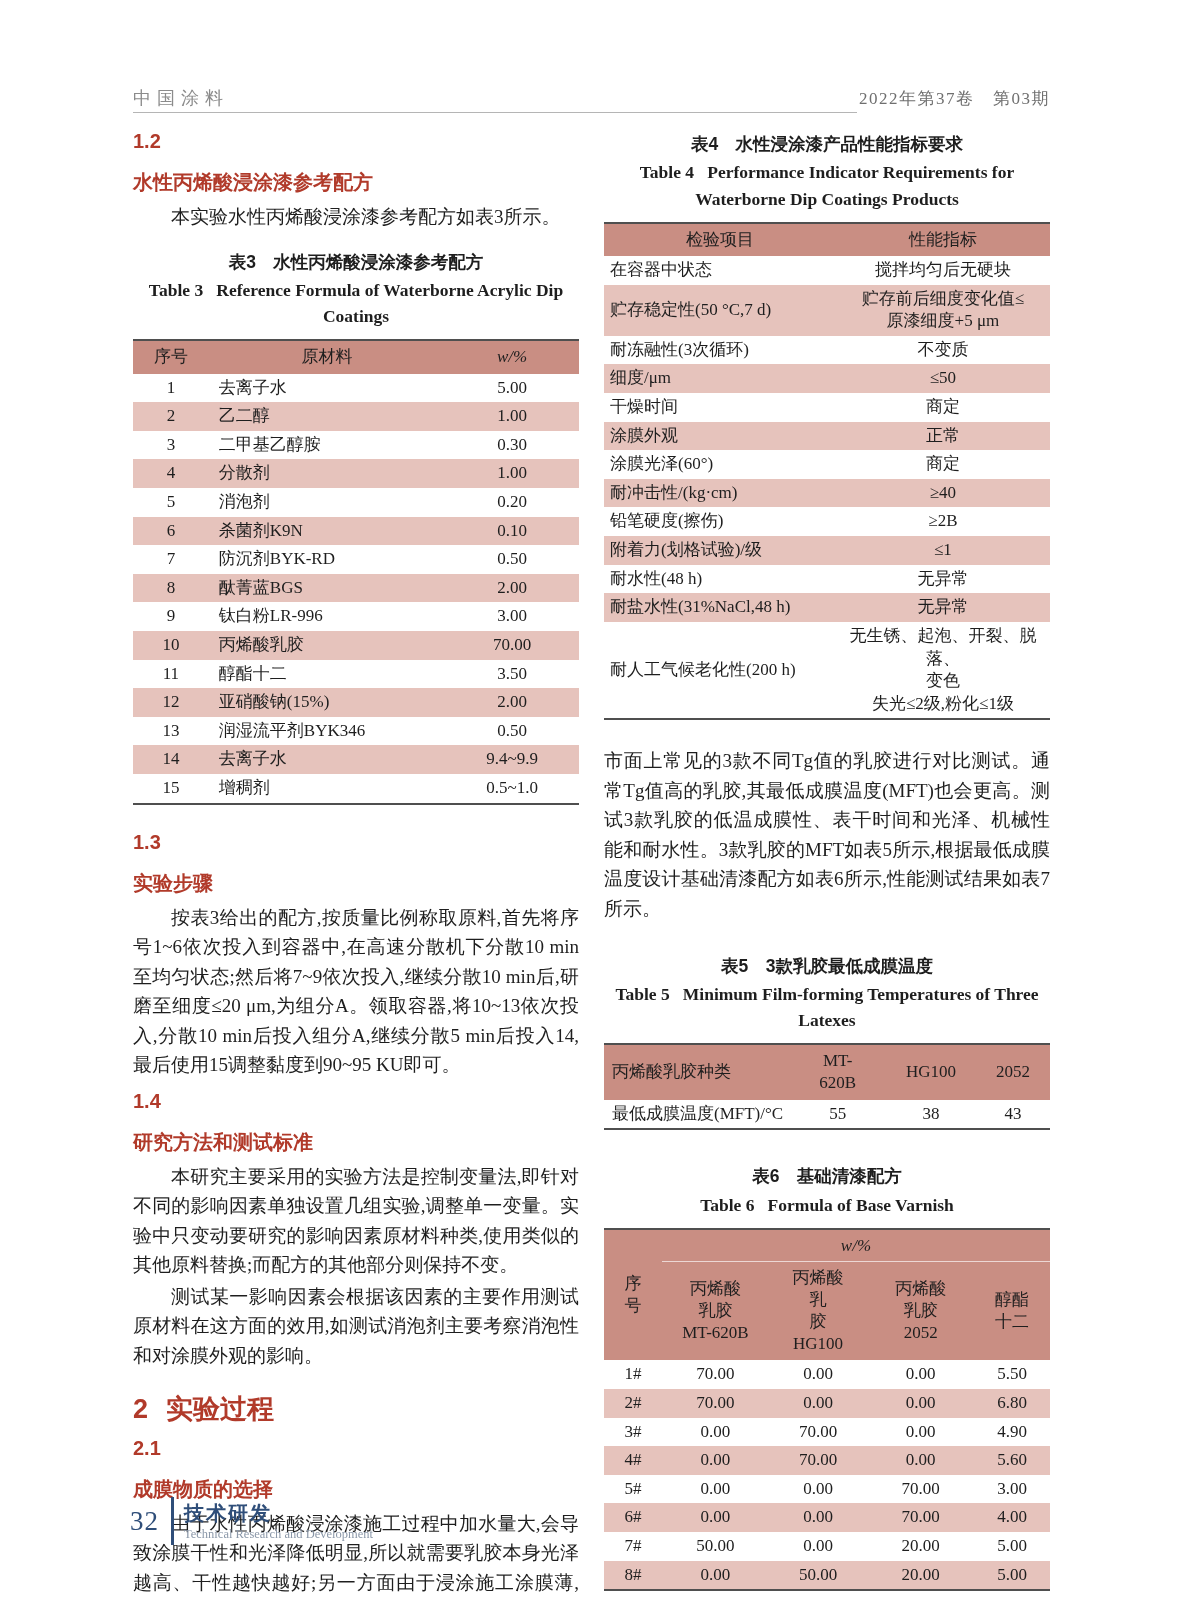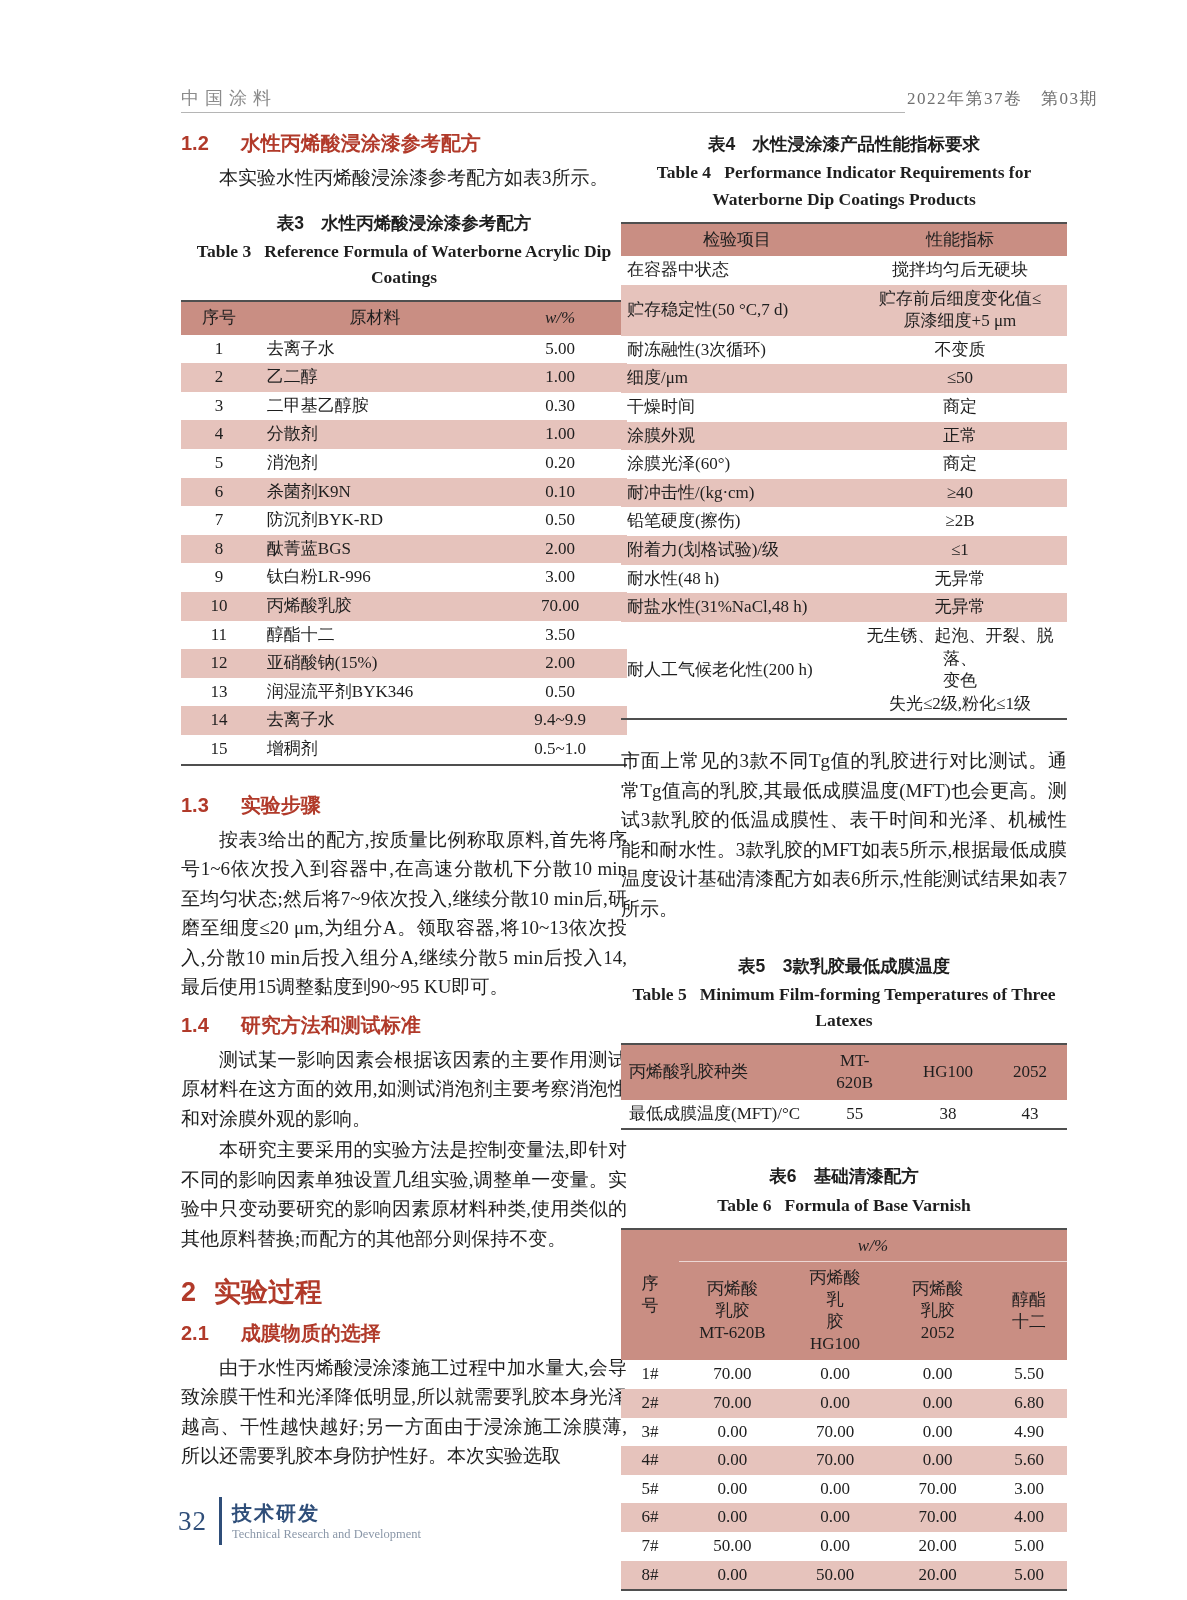--- a/index.html
+++ b/index.html
@@ -16,7 +16,7 @@
     font-family:"Liberation Serif", serif;color:#1e1e1e;
     -webkit-font-smoothing:antialiased;overflow:hidden;
   }
-  .page{position:absolute;inset:0;margin-left:48px;}
+  .page{position:absolute;inset:0;}
   .page-header{
     position:absolute;left:133px;top:86px;width:917px;
     display:flex;justify-content:space-between;align-items:flex-end;

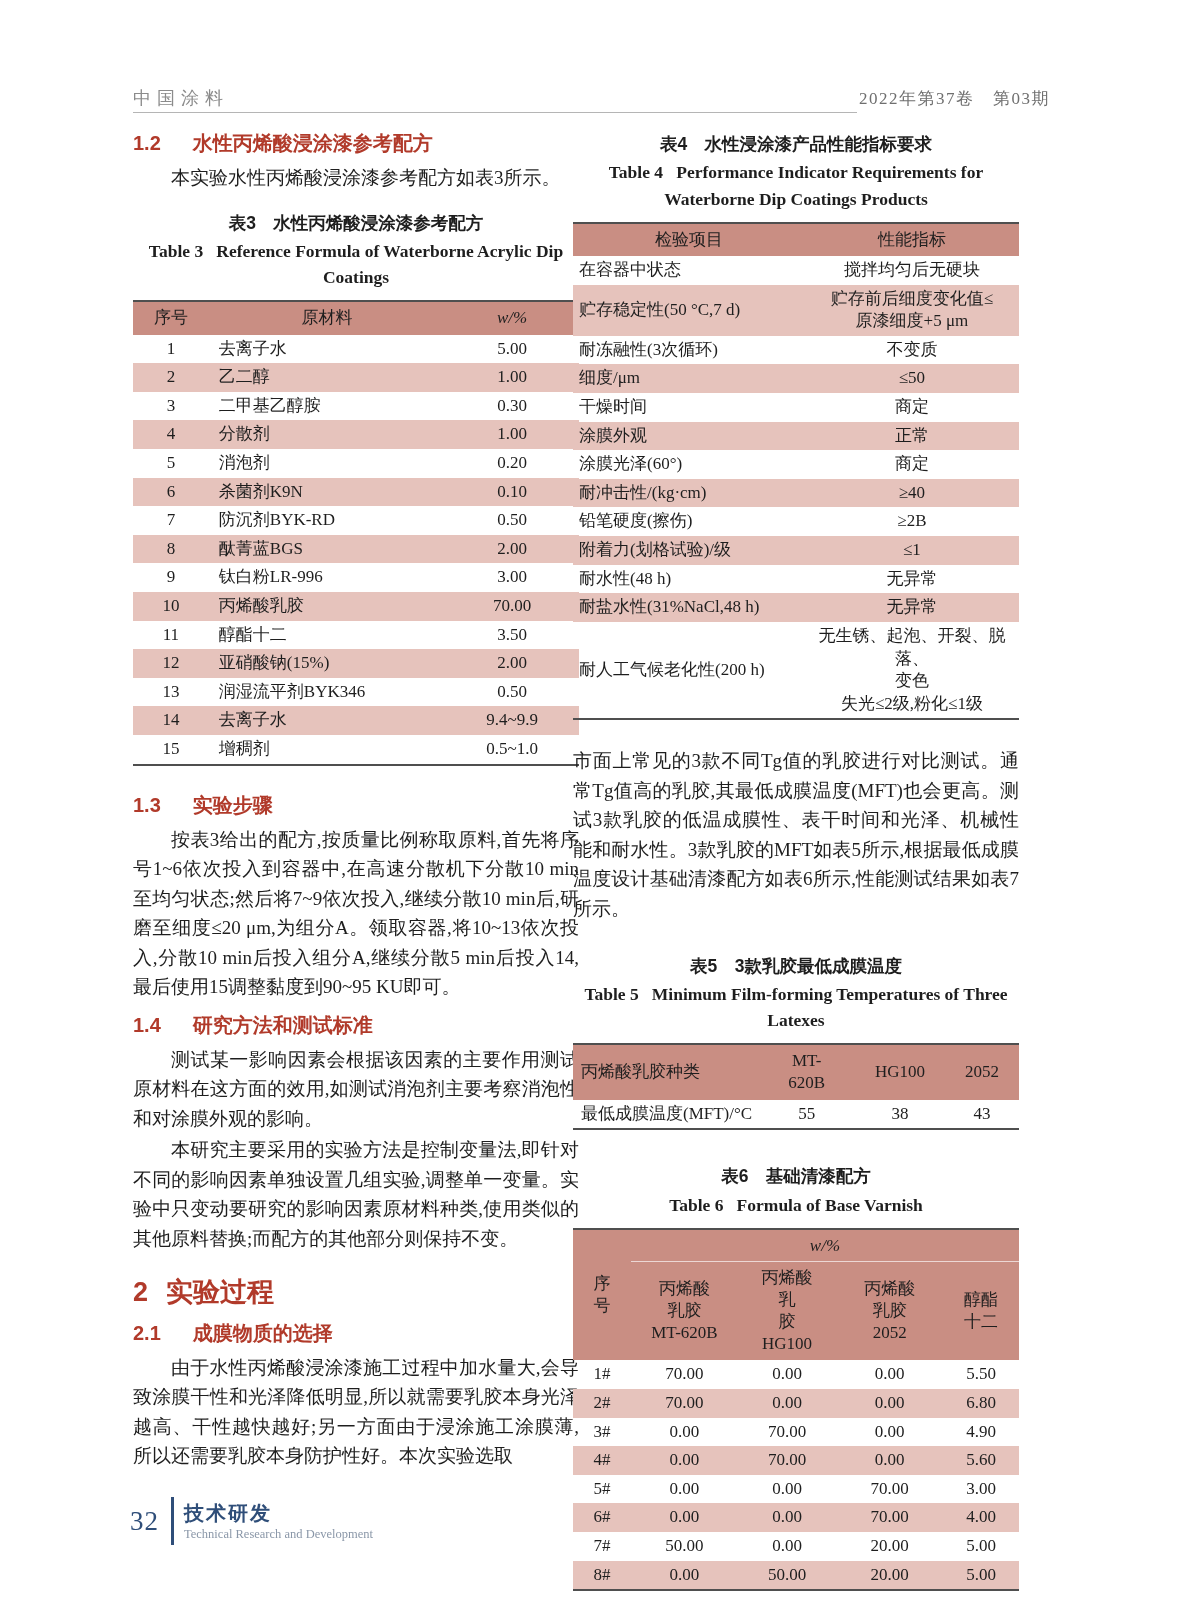--- a/index.html
+++ b/index.html
@@ -31,9 +31,9 @@
   .h1{display:flex;align-items:baseline;gap:18px;color:var(--accent-red);
       font-family:"Liberation Sans", sans-serif;font-weight:bold;font-size:27px;
       margin:20px 0 4px 0;}
-  .h2{display:flex;align-items:baseline;gap:32px;color:var(--accent-red);
+  .h2{display:flex;align-items:baseline;gap:16px;color:var(--accent-red);
       font-family:"Liberation Sans", sans-serif;font-weight:bold;font-size:20px;
-      margin:10px 0 6px 0;}
+      margin:10px 0 6px 0;flex-direction:column;}
   .h2.mt{margin-top:26px;}
   .hnum{font-family:"Liberation Sans", sans-serif;}
 

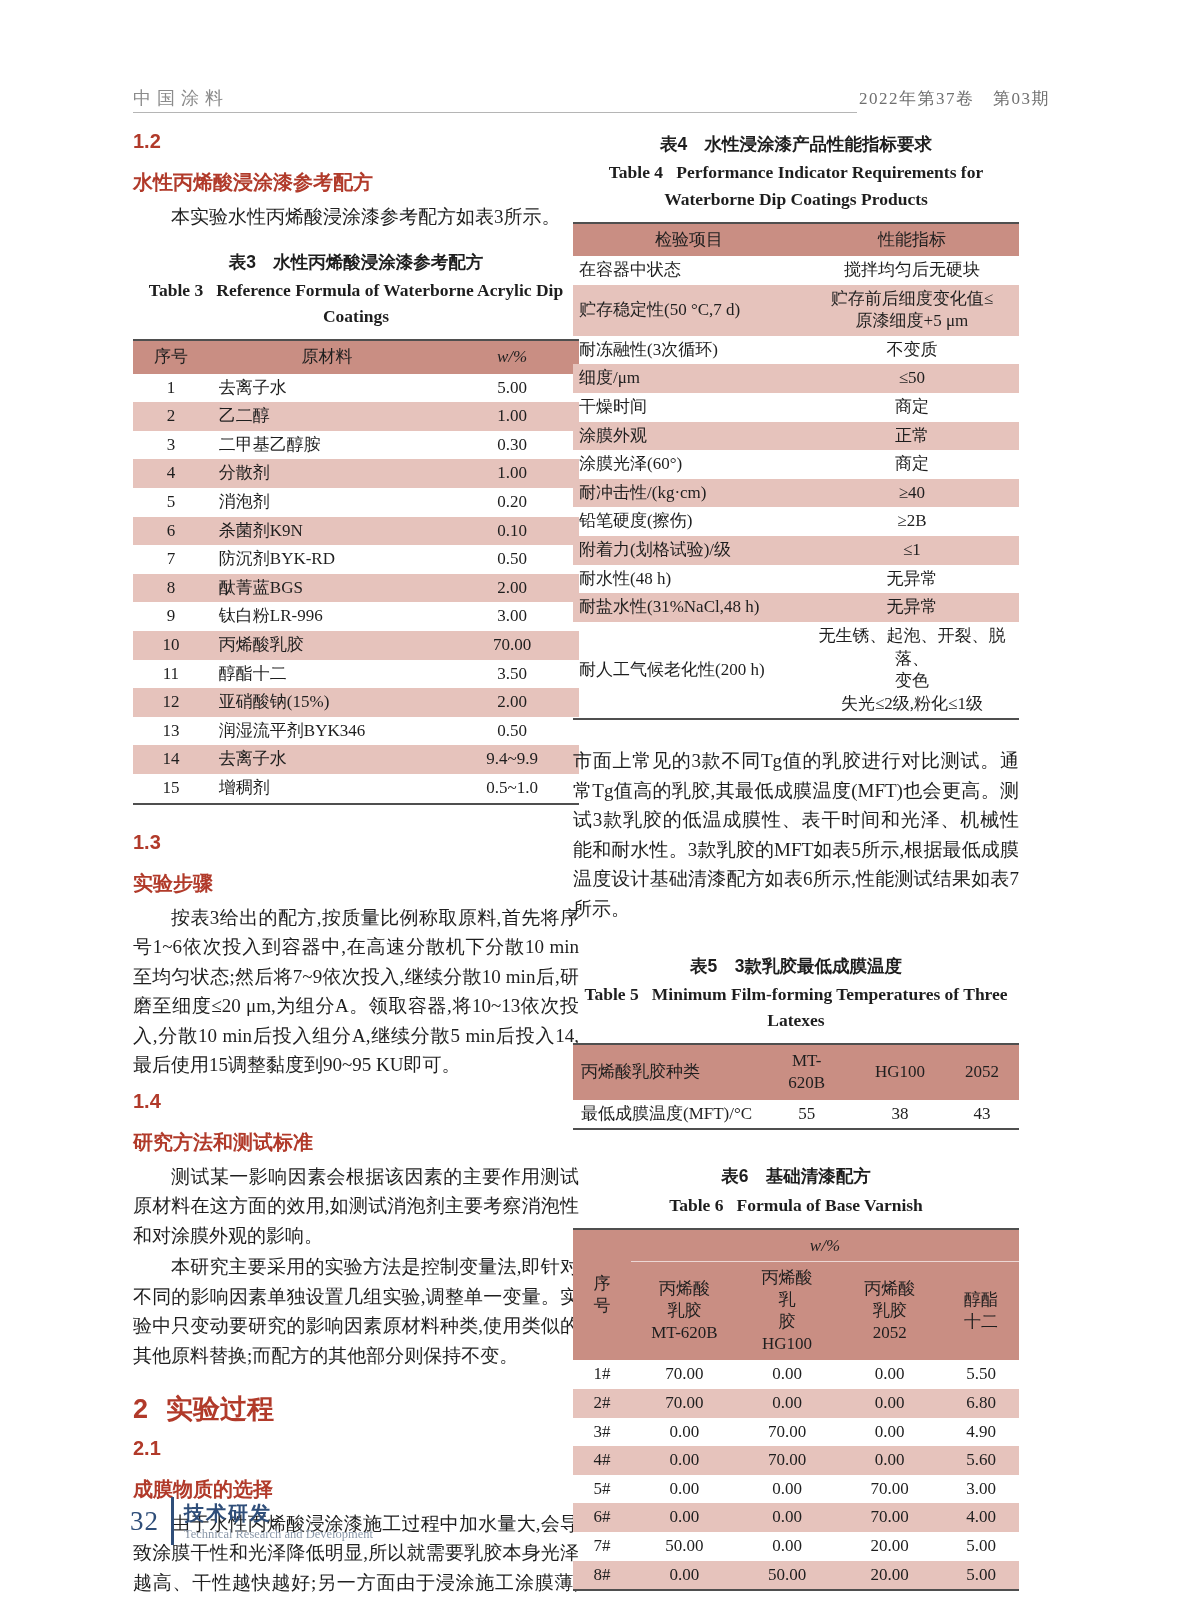--- a/index.html
+++ b/index.html
@@ -26,7 +26,7 @@
   .header-rule{position:absolute;left:133px;top:112px;width:724px;height:1px;background:var(--rule-gray);}
   .col{position:absolute;top:120px;width:446px;}
   .col-left{left:133px;}
-  .col-right{left:573px;}
+  .col-right{left:604px;}
 
   .h1{display:flex;align-items:baseline;gap:18px;color:var(--accent-red);
       font-family:"Liberation Sans", sans-serif;font-weight:bold;font-size:27px;

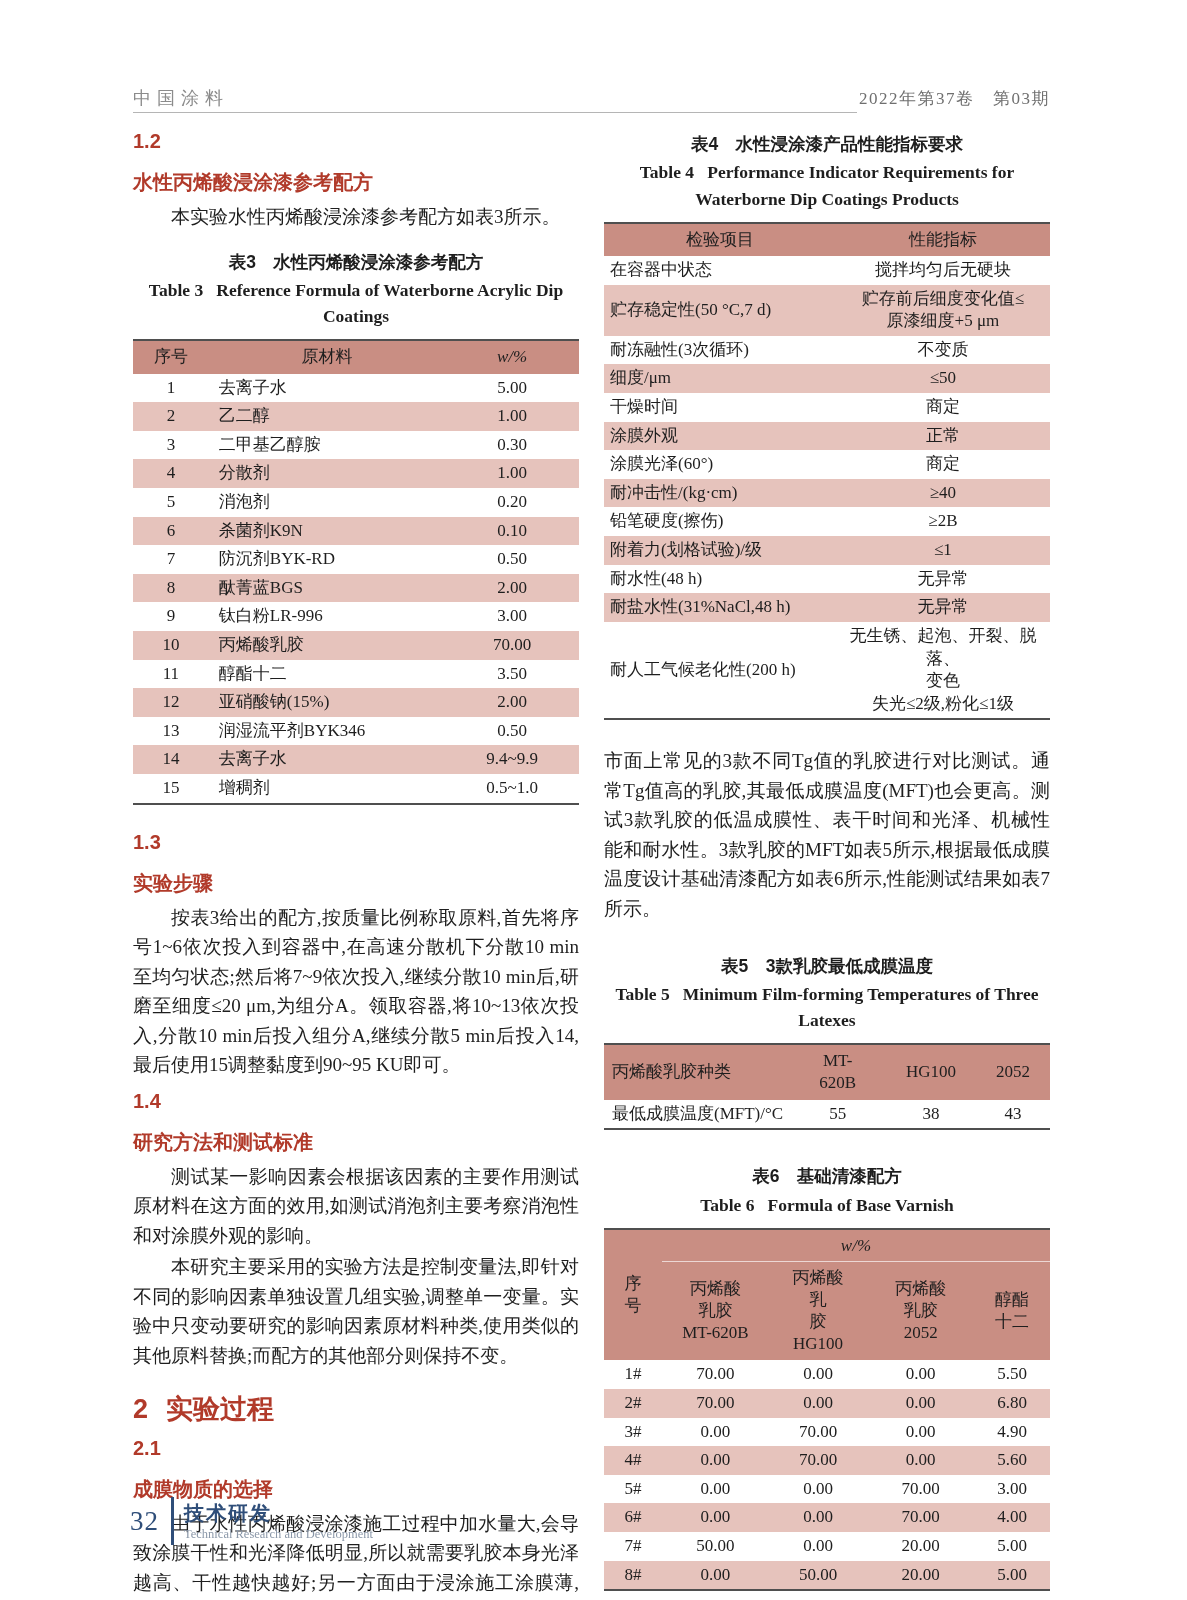--- a/index.html
+++ b/index.html
@@ -199,8 +199,8 @@
       <span class="hnum">1.4</span>
       <span>研究方法和测试标准</span>
     </div>
+    <p class="body tight">本研究主要采用的实验方法是控制变量法,即针对不同的影响因素单独设置几组实验,调整单一变量。实验中只变动要研究的影响因素原材料种类,使用类似的其他原料替换;而配方的其他部分则保持不变。</p>
     <p class="body tight">测试某一影响因素会根据该因素的主要作用测试原材料在这方面的效用,如测试消泡剂主要考察消泡性和对涂膜外观的影响。</p>
-    <p class="body tight">本研究主要采用的实验方法是控制变量法,即针对不同的影响因素单独设置几组实验,调整单一变量。实验中只变动要研究的影响因素原材料种类,使用类似的其他原料替换;而配方的其他部分则保持不变。</p>
 
     <div class="h1">
       <span class="hnum">2</span>

